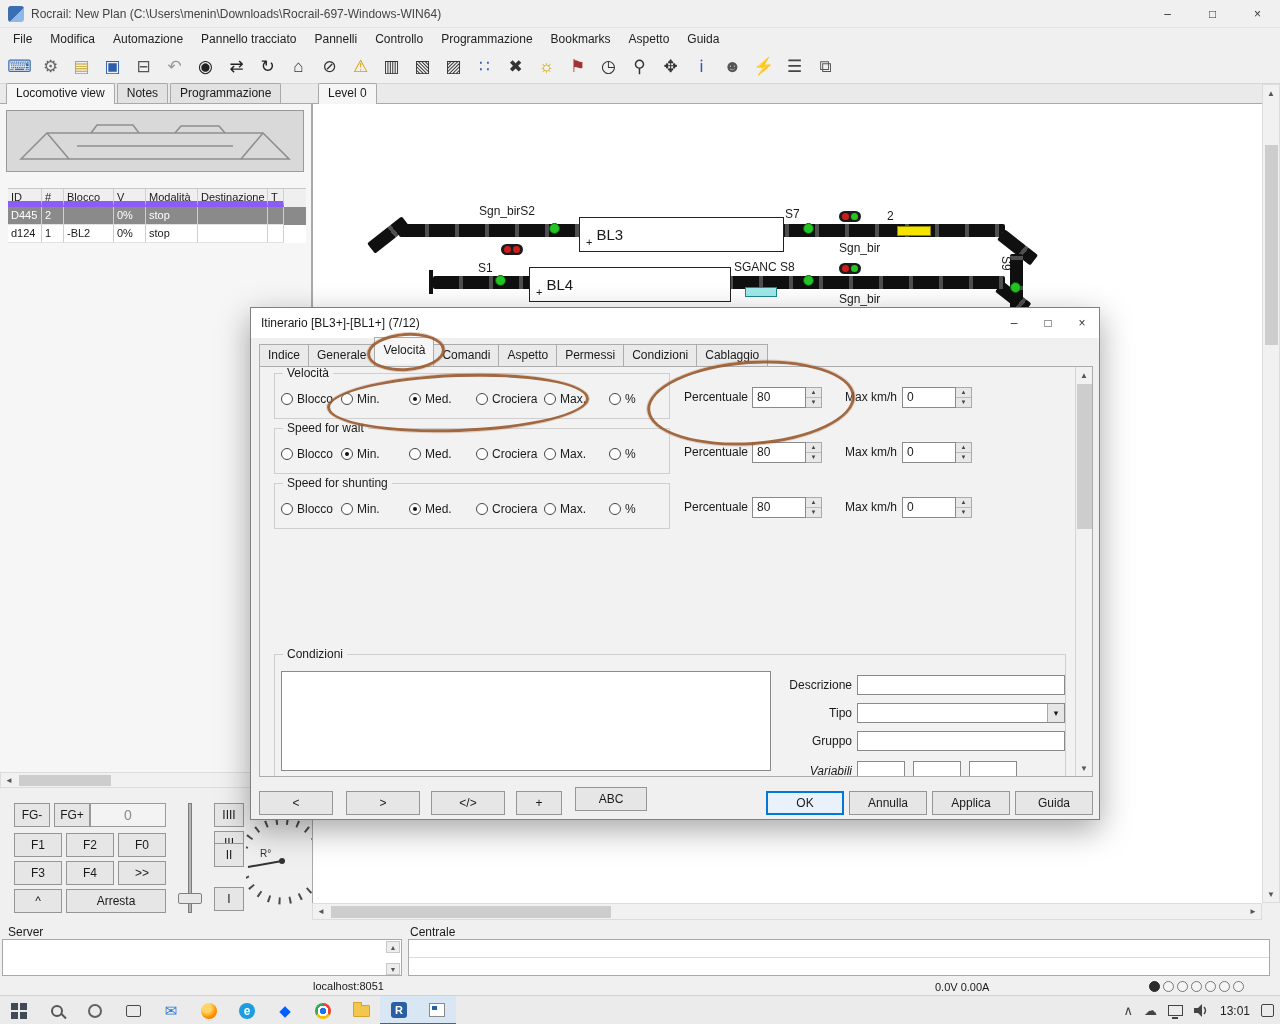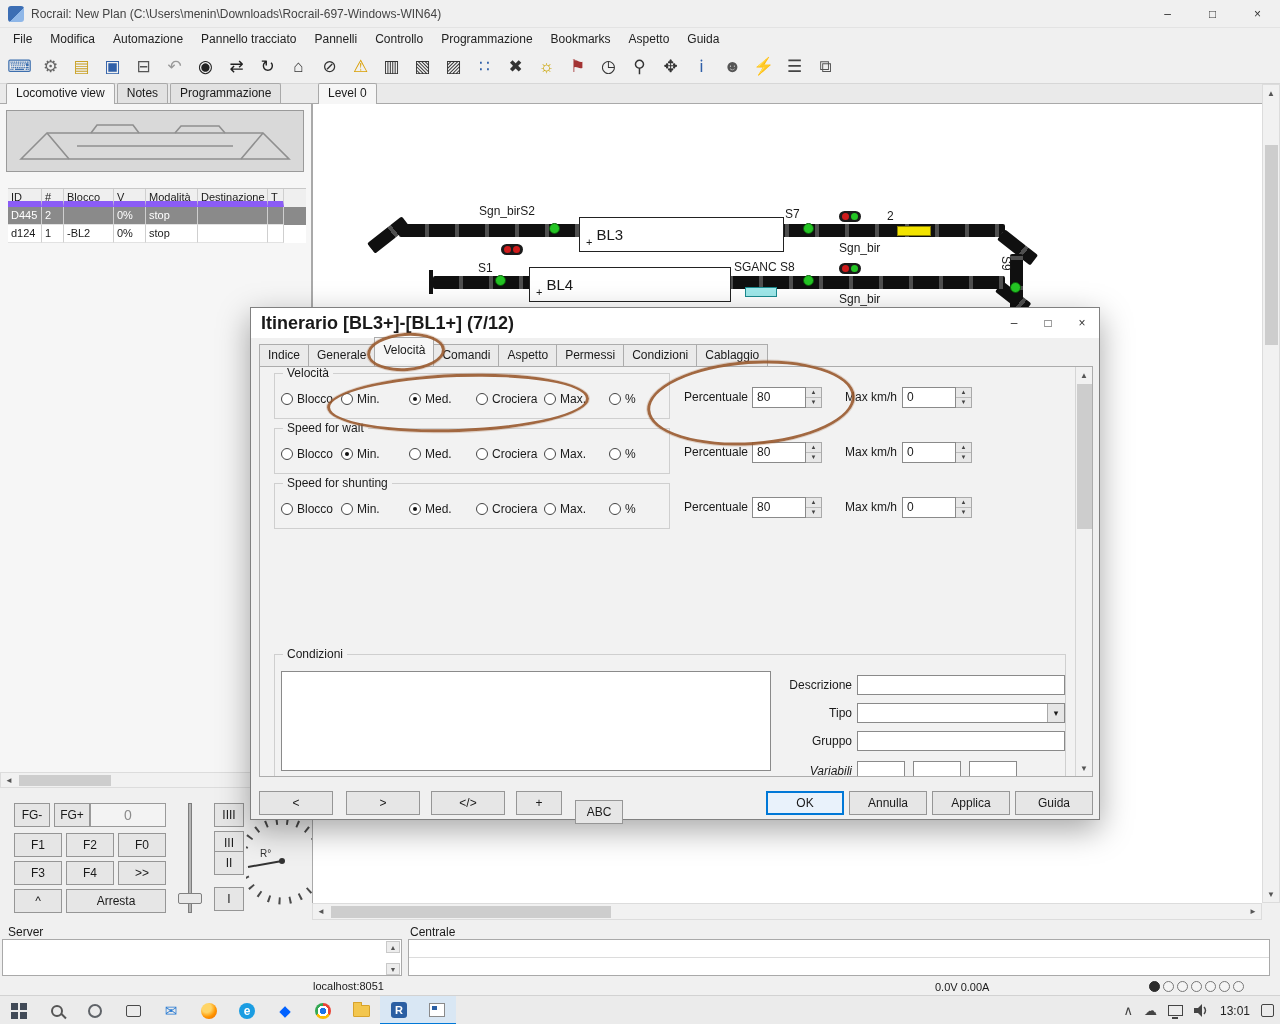--- a/index.html
+++ b/index.html
@@ -90,7 +90,7 @@
     border:1px solid #808080; box-shadow:0 10px 30px rgba(0,0,0,.35); z-index:40; }
   .dlg-title { position:absolute; left:0; top:0; width:100%; height:30px; background:#fff;
     display:flex; align-items:center; padding-left:10px; }
-  .dlg-title-text { flex:1; font-size:18px;font-weight:bold; }
+  .dlg-title-text { flex:1; font-size:12px; }
   .dlg-wc { width:34px; height:29px; display:flex; align-items:center; justify-content:center;
     color:#333; font-size:12px; }
   #dialog-tabs { position:absolute; left:8px; top:36px; height:23px; display:flex; align-items:flex-end; }

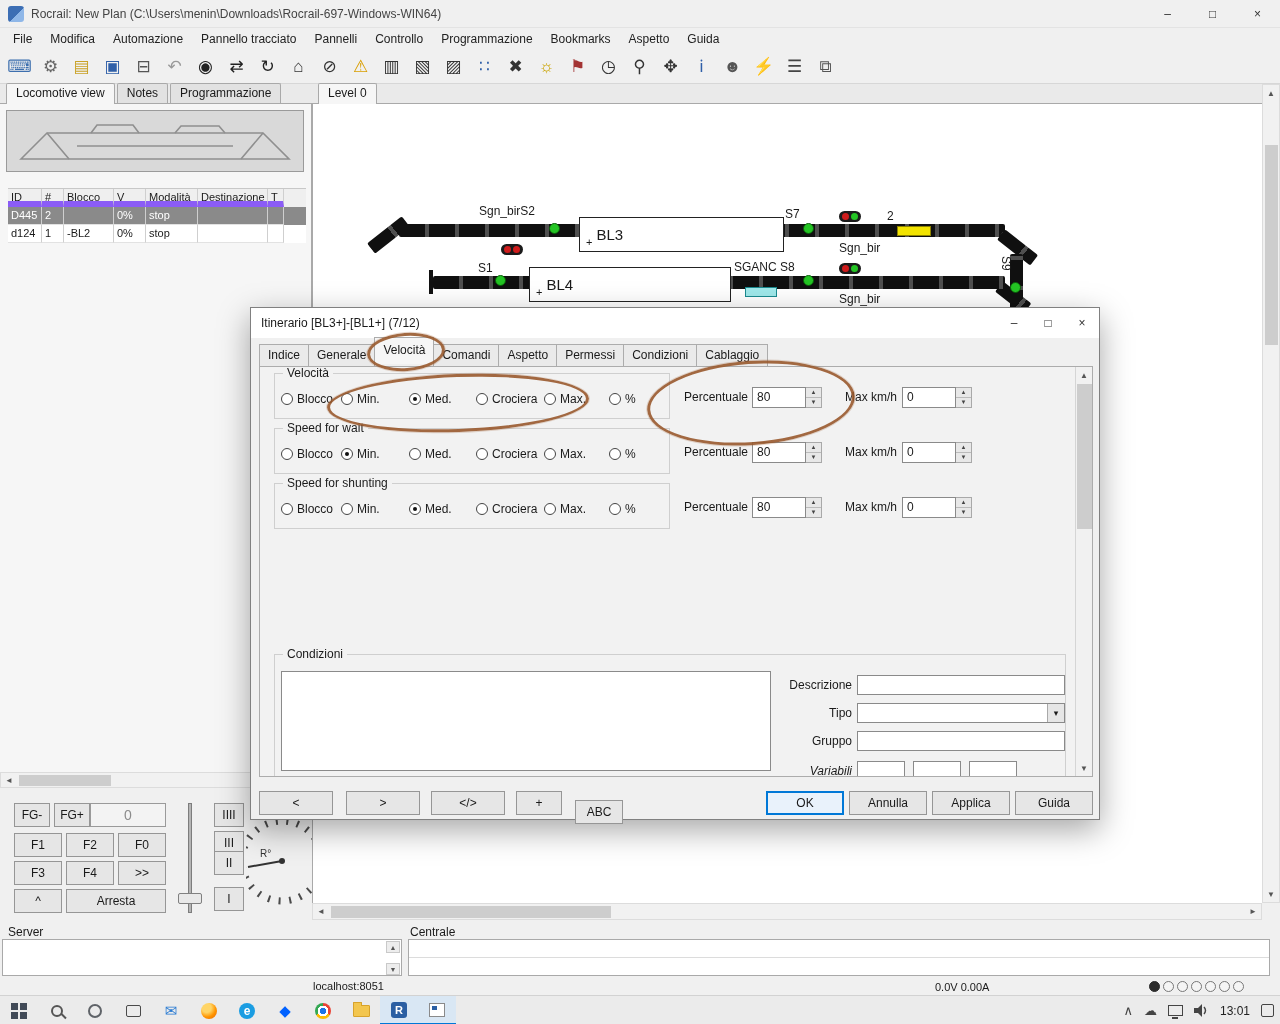--- a/index.html
+++ b/index.html
@@ -614,7 +614,7 @@
     <span class="btn" style="left: 95px; top: 483px; width: 74px;">&gt;</span>
     <span class="btn" style="left: 180px; top: 483px; width: 74px;">&lt;/&gt;</span>
     <span class="btn" style="left: 265px; top: 483px; width: 46px;">+</span>
-    <span class="btn" style="left: 324px; top: 492px; width: 48px;">ABC</span>
+    <span class="btn" style="left: 324px; top: 479px; width: 72px;">ABC</span>
     <span class="btn primary" style="left: 515px; top: 483px; width: 78px;">OK</span>
     <span class="btn" style="left: 598px; top: 483px; width: 78px;">Annulla</span>
     <span class="btn" style="left: 681px; top: 483px; width: 78px;">Applica</span>

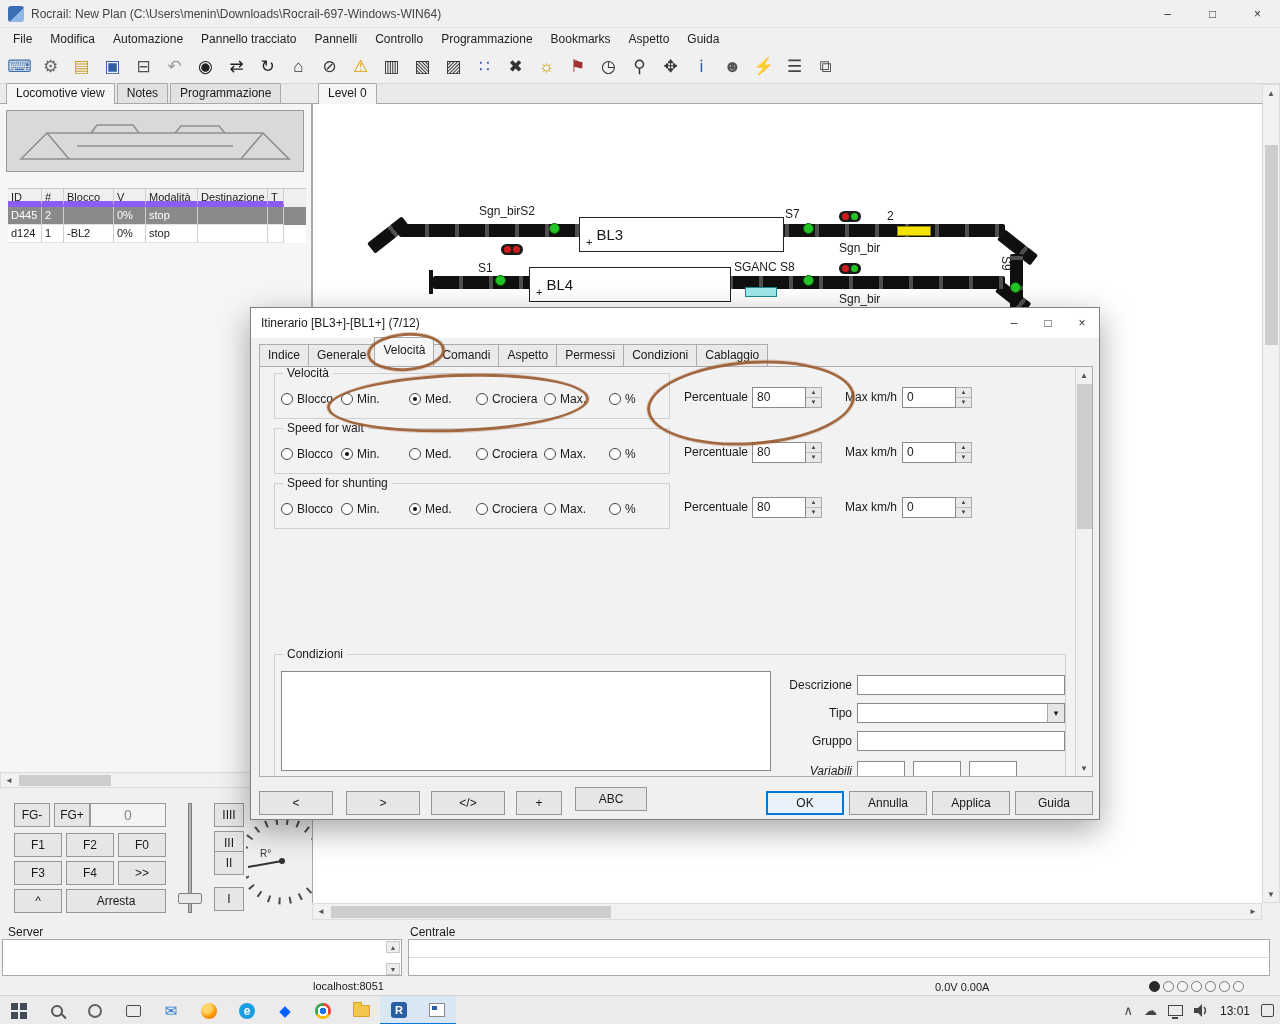--- a/index.html
+++ b/index.html
@@ -367,7 +367,7 @@
     <span class="btn" style="left: 66px; top: 94px; width: 100px;">Arresta</span>
     <span class="btn" style="left: 214px; top: 8px; width: 30px;">IIII</span>
     <span class="btn" style="left: 214px; top: 36px; width: 30px;">III</span>
-    <span class="btn" style="left: 214px; top: 56px; width: 30px;">II</span>
+    <span class="btn" style="left: 214px; top: 48px; width: 30px;">II</span>
     <span class="btn" style="left: 214px; top: 92px; width: 30px;">I</span>
   </div>
 

